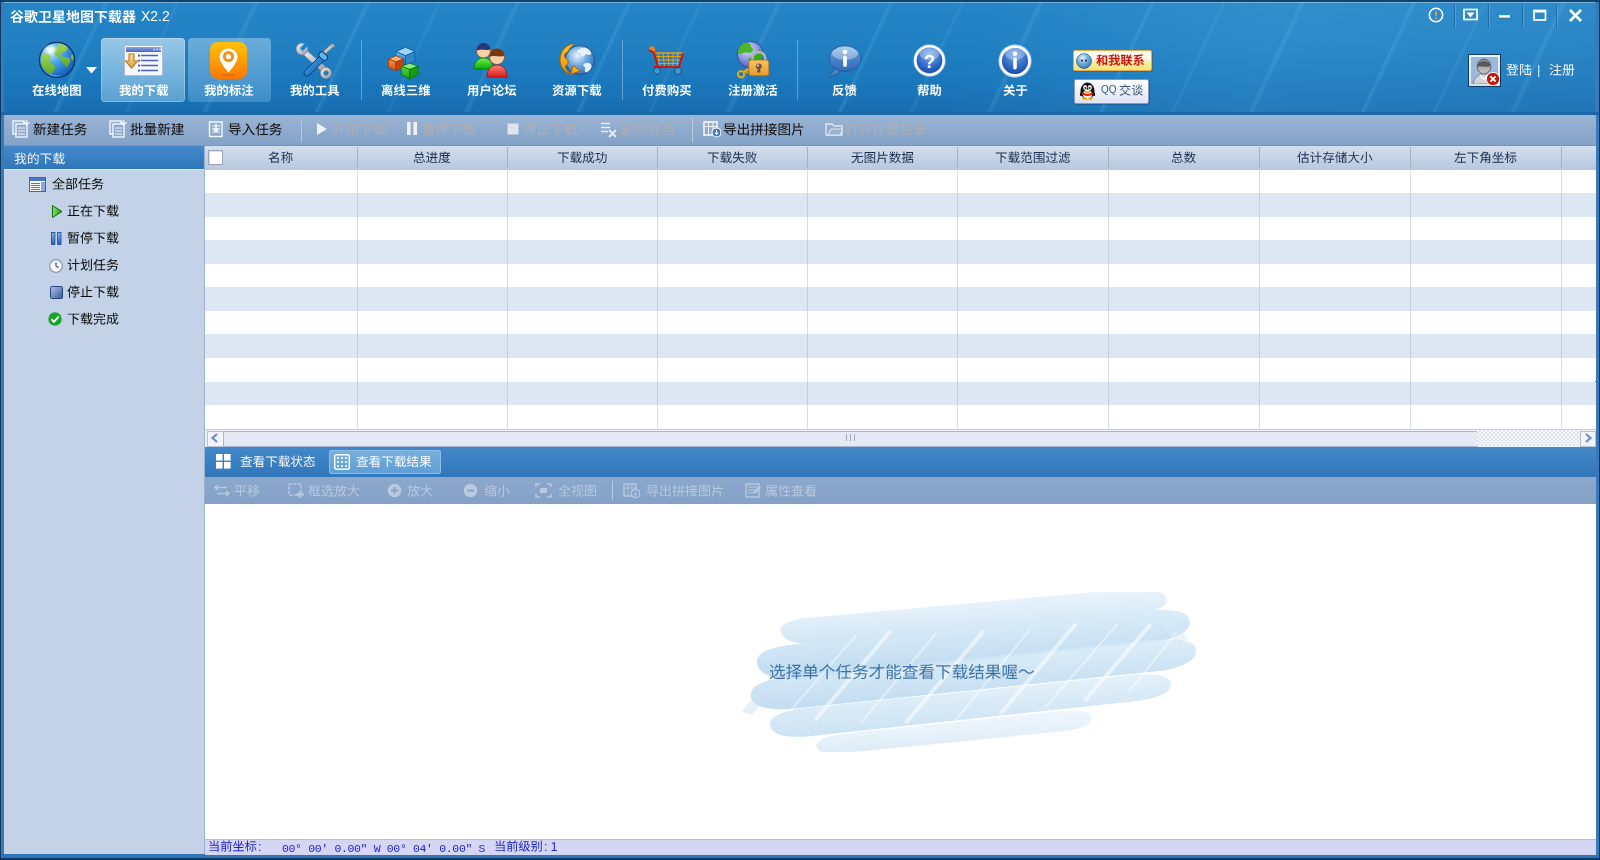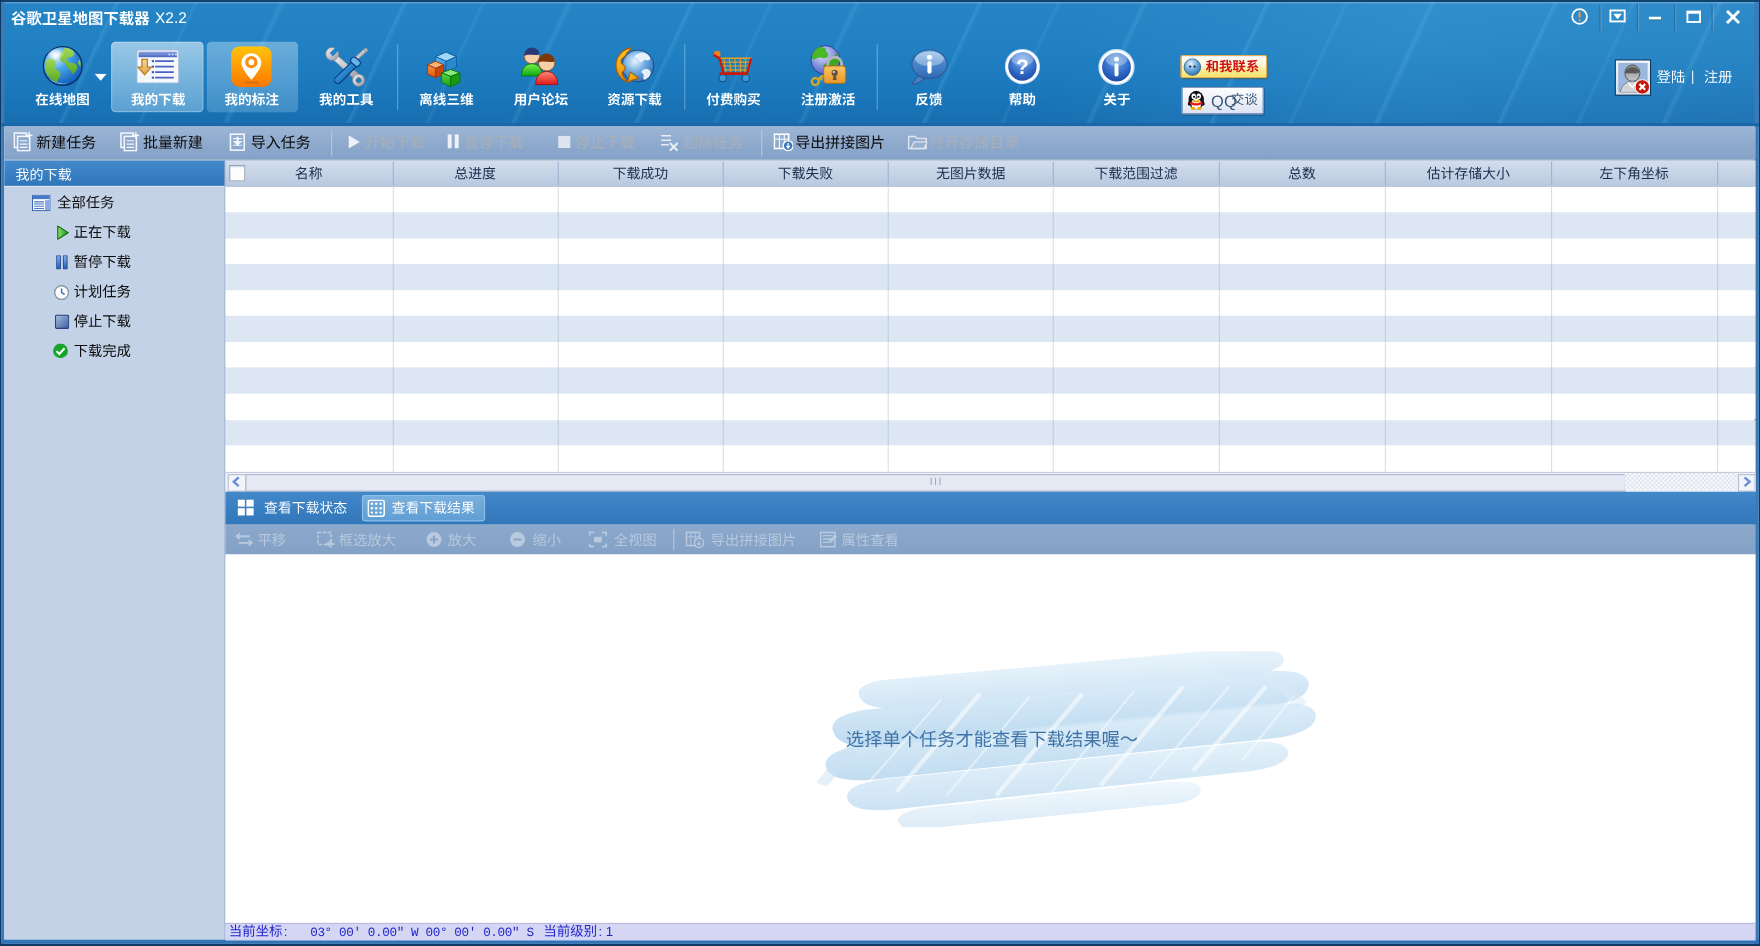--- a/index.html
+++ b/index.html
@@ -417,7 +417,7 @@
 <ellipse cx="6.5" cy="17.5" rx="2.2" ry="1.4" fill="#f5a800"></ellipse>
     <ellipse cx="12.5" cy="17.5" rx="2.2" ry="1.4" fill="#f5a800"></ellipse>
 </svg>
-<div class="a" style="left:1101px;top:84px;color:#3a5878;font-size:15px">QQ</div>
+<div class="a" style="left:1101px;top:84px;color:#3a5878;font-size:10px">QQ</div>
 <svg class="ct" style="left:1119.0px;top:80.4px" width="26" height="20">
     <g fill="#3a5878" transform="translate(0,14.64) scale(0.012200,-0.012200)">
       <use href="#r4EA4" x="0"></use>

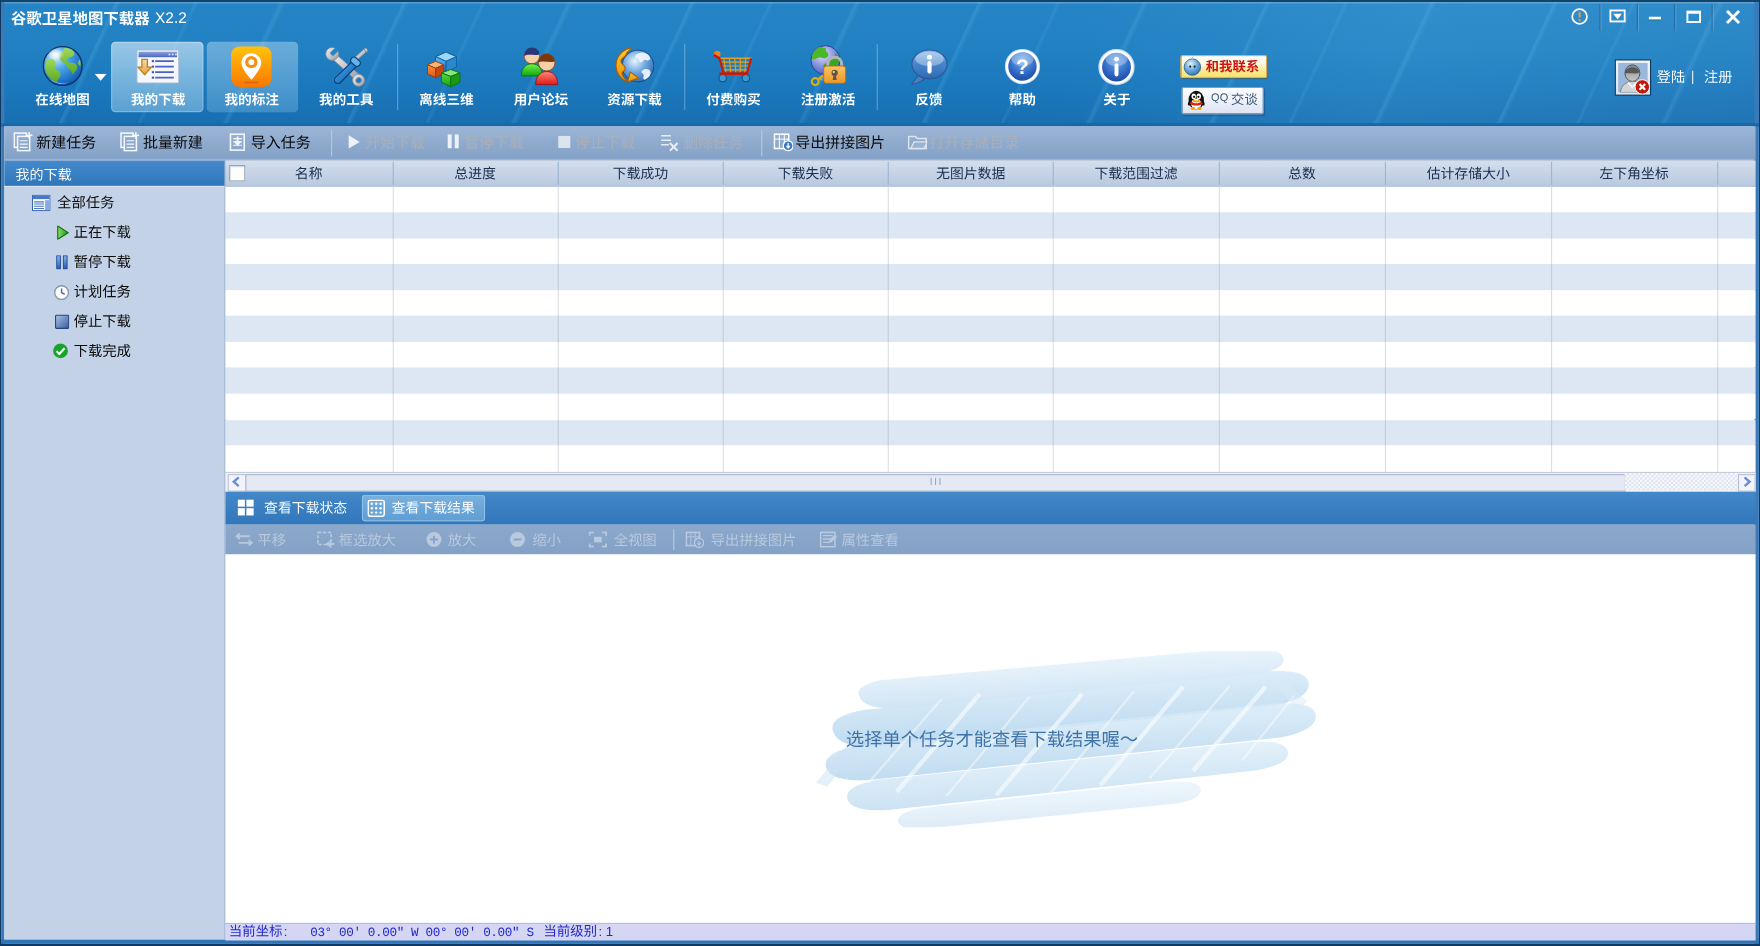--- a/index.html
+++ b/index.html
@@ -1018,7 +1018,7 @@
     </g>
   </svg>
 <div class="a" style="left:258px;top:840px;color:#2226c8;font-size:12px">:</div>
-<div class="a" style="left:282px;top:841.5px;color:#2226c8;font-size:11.5px;font-family:'Liberation Mono',monospace;letter-spacing:-0.35px">03° 00′  0.00″ W 00° 00′  0.00″ S</div>
+<div class="a" style="left:282px;top:841.5px;color:#2226c8;font-size:11.5px;font-family:'Liberation Mono',monospace;letter-spacing:-0.35px">00° 00′  0.00″ W 00° 04′  0.00″ S</div>
 <svg class="ct" style="left:494.0px;top:835.9px" width="51" height="20">
     <g fill="#2226c8" transform="translate(0,14.64) scale(0.012200,-0.012200)">
       <use href="#r5F53" x="0"></use>

